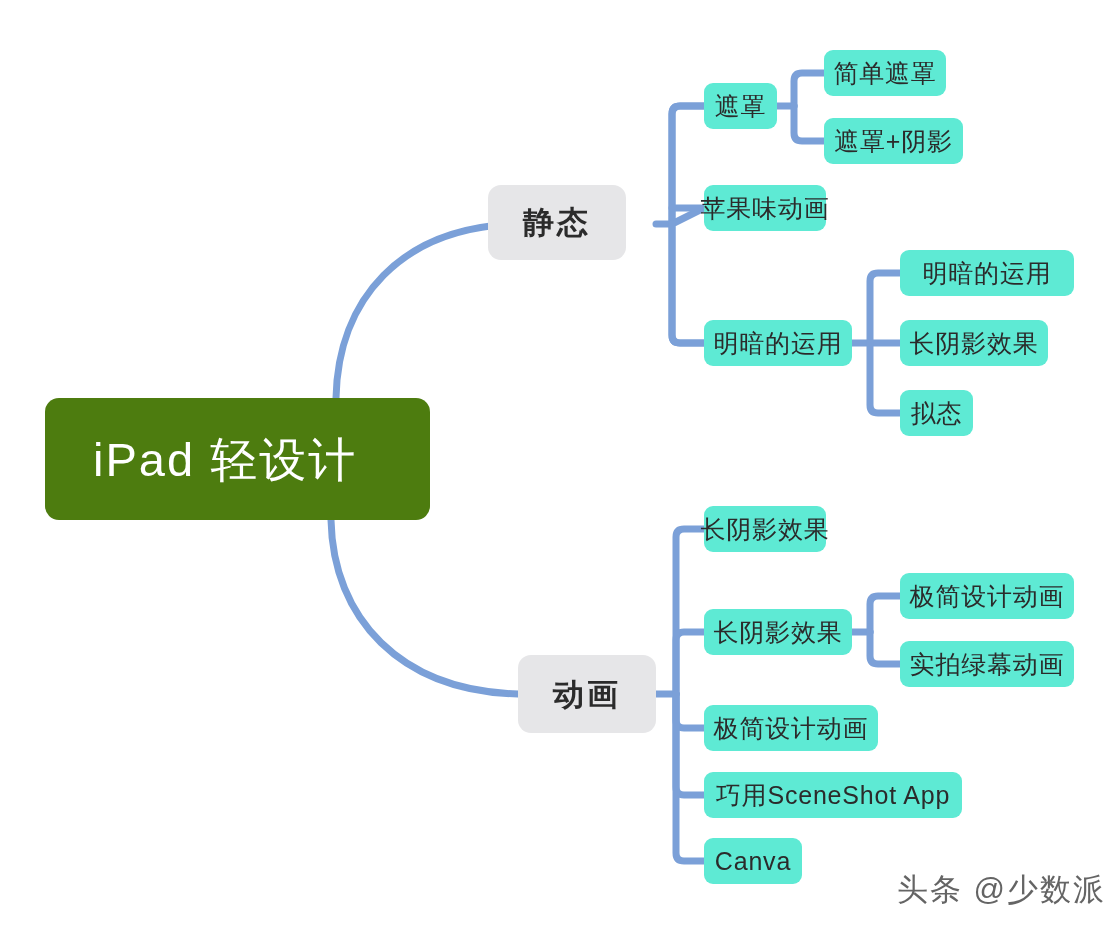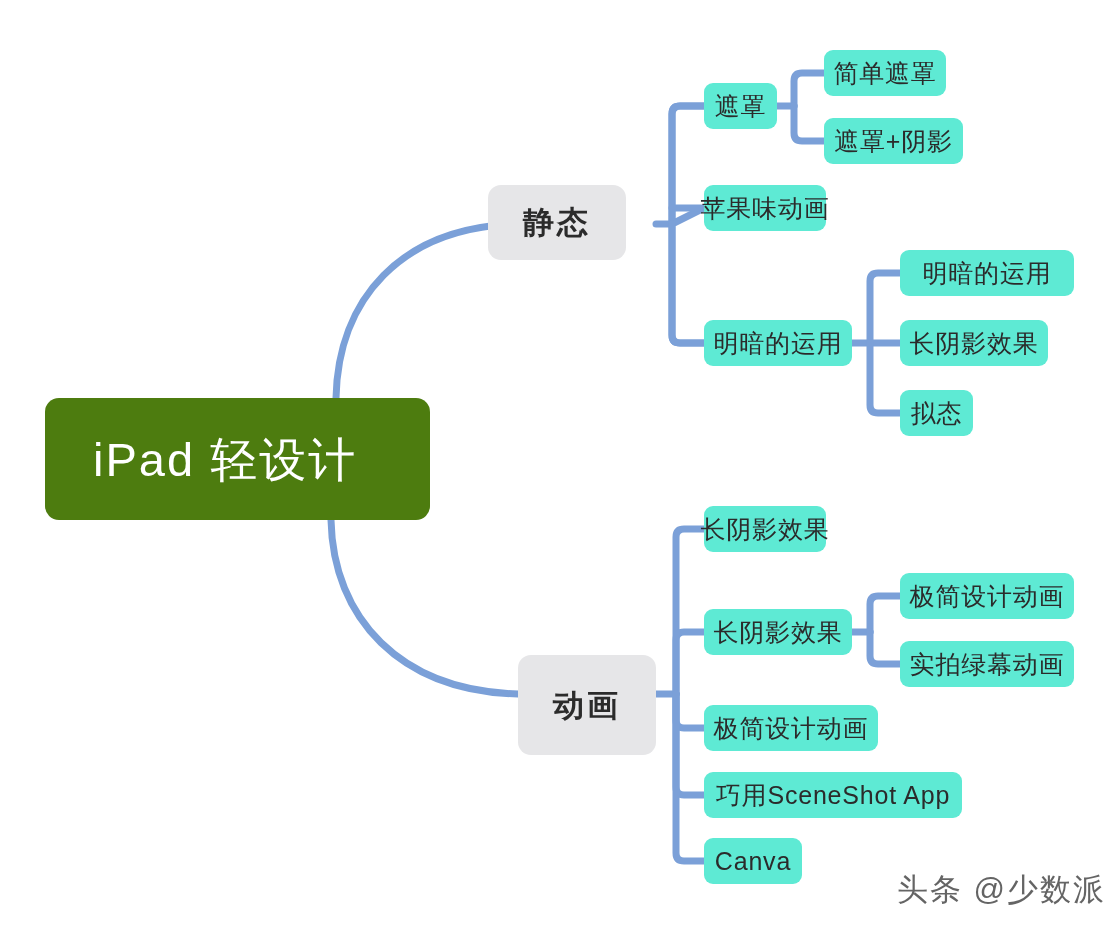--- a/index.html
+++ b/index.html
@@ -182,7 +182,7 @@
     <span class="node-label">拟态</span>
   </div>
 
-  <div class="node lvl1" style="left:518px; top:655px; width:138px; height:100px;">
+  <div class="node lvl1" style="left:518px; top:655px; width:138px; height:78px;">
     <span class="node-label">动画</span>
   </div>
 

